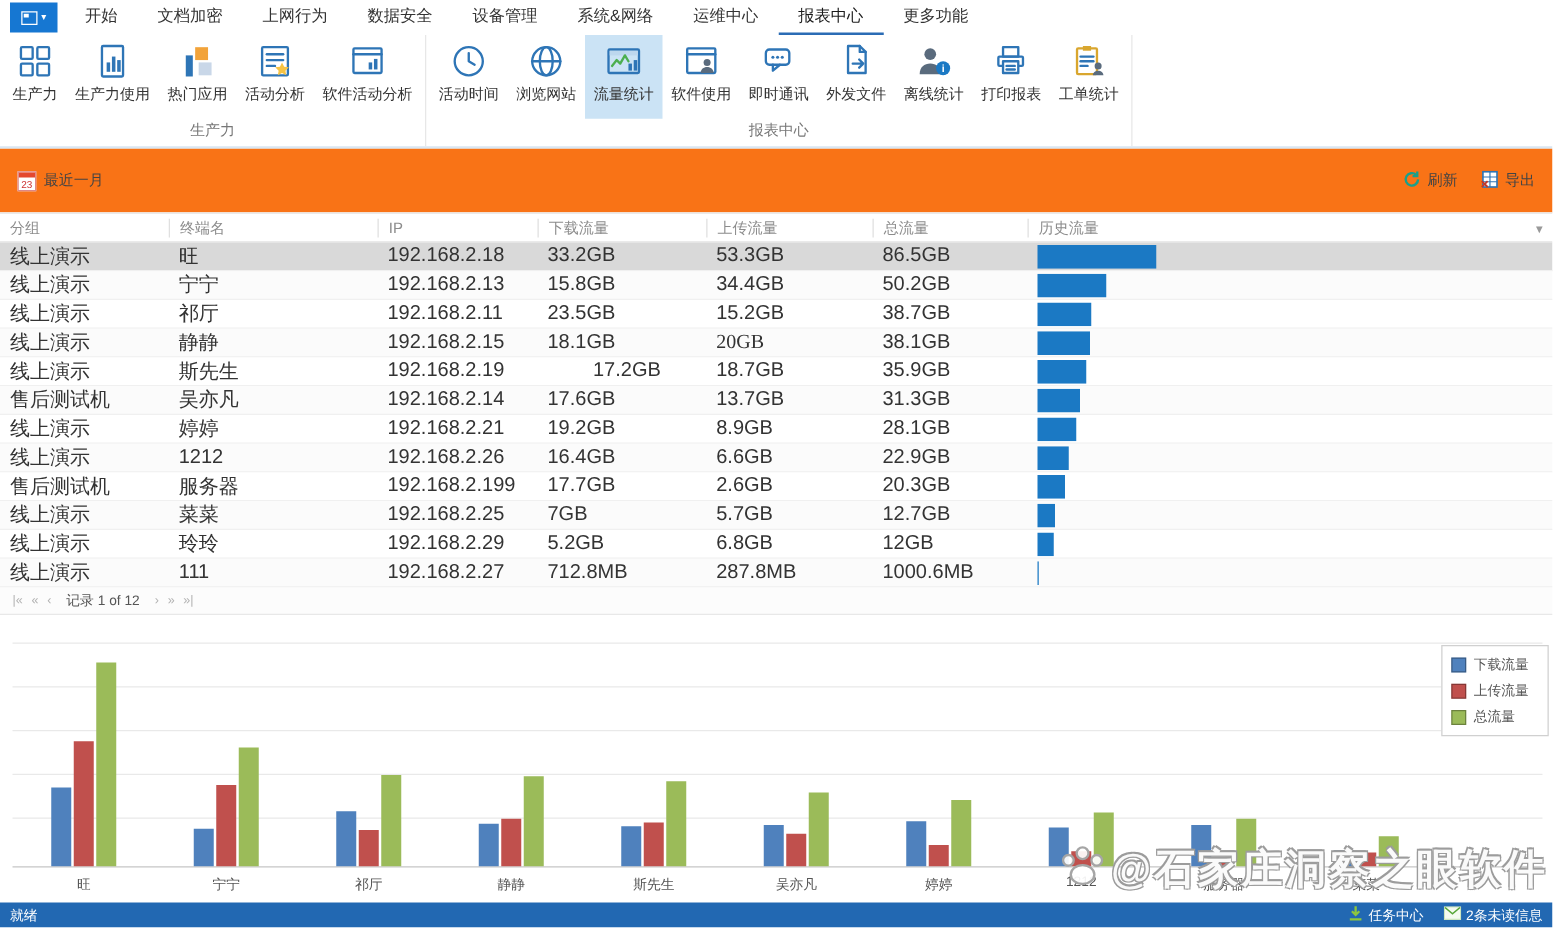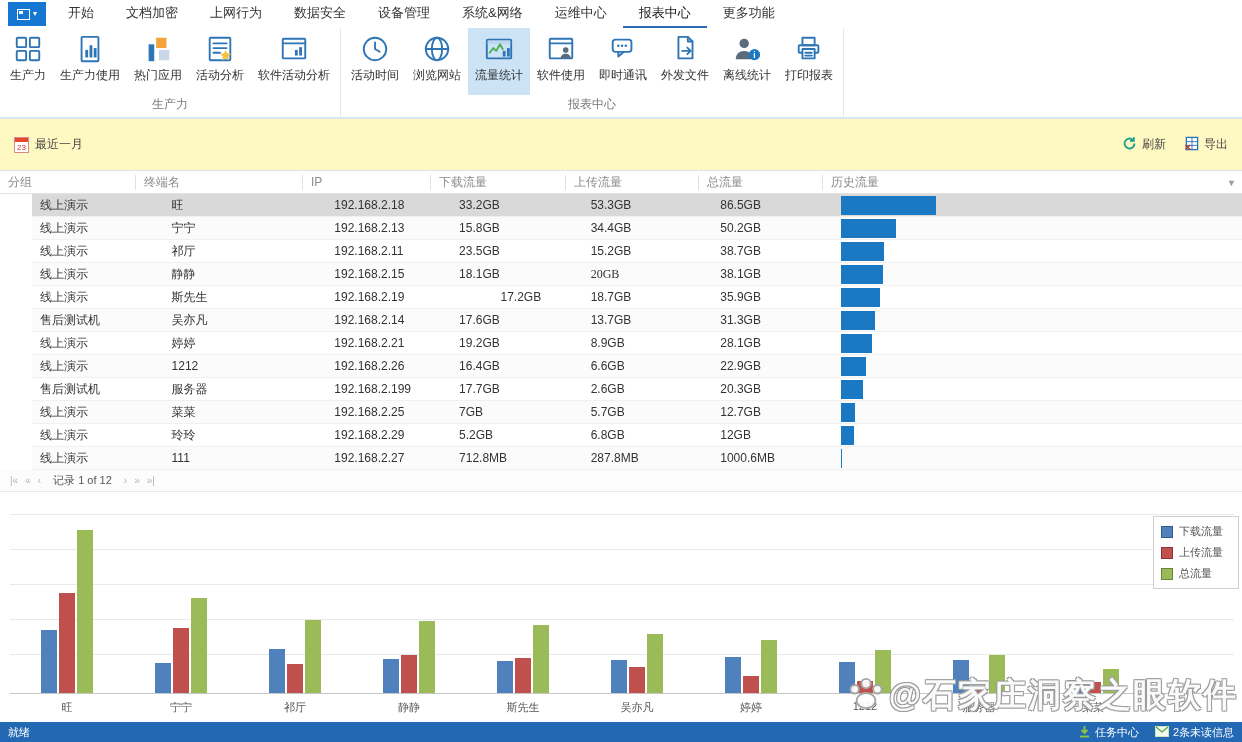--- a/index.html
+++ b/index.html
@@ -257,6 +257,20 @@
             </span>
             <span class="rlbl">打印报表</span>
           </div>
+          <div class="rbtn">
+            <span class="ric">
+              <svg width="30" height="30" viewBox="0 0 32 32" fill="none" stroke="#2e75b6" stroke-width="2" stroke-linecap="round" stroke-linejoin="round">
+                <rect x="6" y="5" width="17" height="22" rx="1" stroke="#d9a62e"></rect>
+                <rect x="11" y="3" width="7" height="4" fill="#d9a62e" stroke="none"></rect>
+                <line x1="9" y1="12" x2="20" y2="12"></line>
+                <line x1="9" y1="16" x2="20" y2="16"></line>
+                <line x1="9" y1="20" x2="15" y2="20"></line>
+                <circle cx="24" cy="20" r="3" fill="#5a6b7d" stroke="none"></circle>
+                <path d="M19.5 28c0-2.5 2-4 4.5-4s4.5 1.5 4.5 4z" fill="#5a6b7d" stroke="none"></path>
+              </svg>
+            </span>
+            <span class="rlbl">工单统计</span>
+          </div>
         </div>
         <div class="rgroup-label">报表中心</div>
       </div>

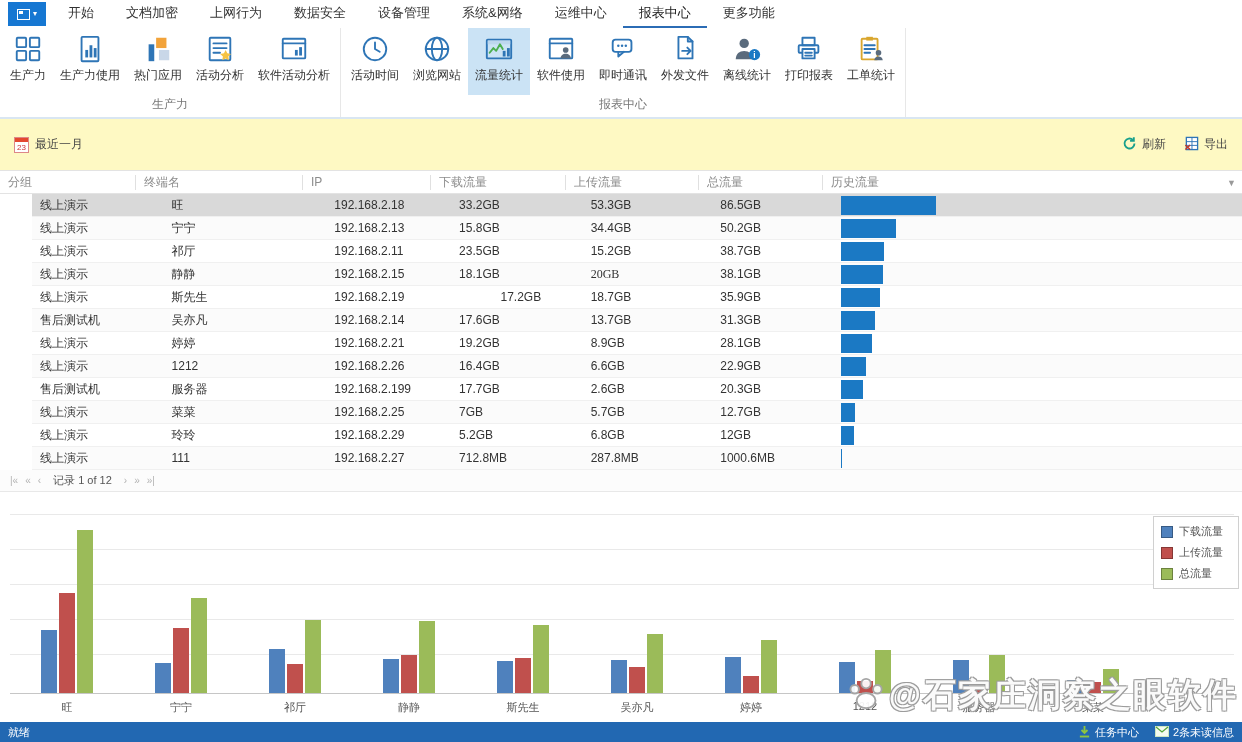--- a/index.html
+++ b/index.html
@@ -29,7 +29,7 @@
   .rgroup-label { text-align:center; font-size:12px; color:#777; padding:1px 0 4px; }
 
   
-  .toolbar { height:51px; display:flex; align-items:center; padding:0 14px; background:#fef9c3; }
+  .toolbar { height:51px; display:flex; align-items:center; padding:0 14px; background:#f97316; }
   .tb-left { display:flex; align-items:center; gap:6px; font-size:12px; color:#444; cursor:pointer; }
   .cal-icon { width:15px; height:16px; border:1px solid #d88; background:#fff; position:relative; }
   .cal-icon:before { content:""; position:absolute; left:0; top:0; right:0; height:4px; background:#e4482f; }

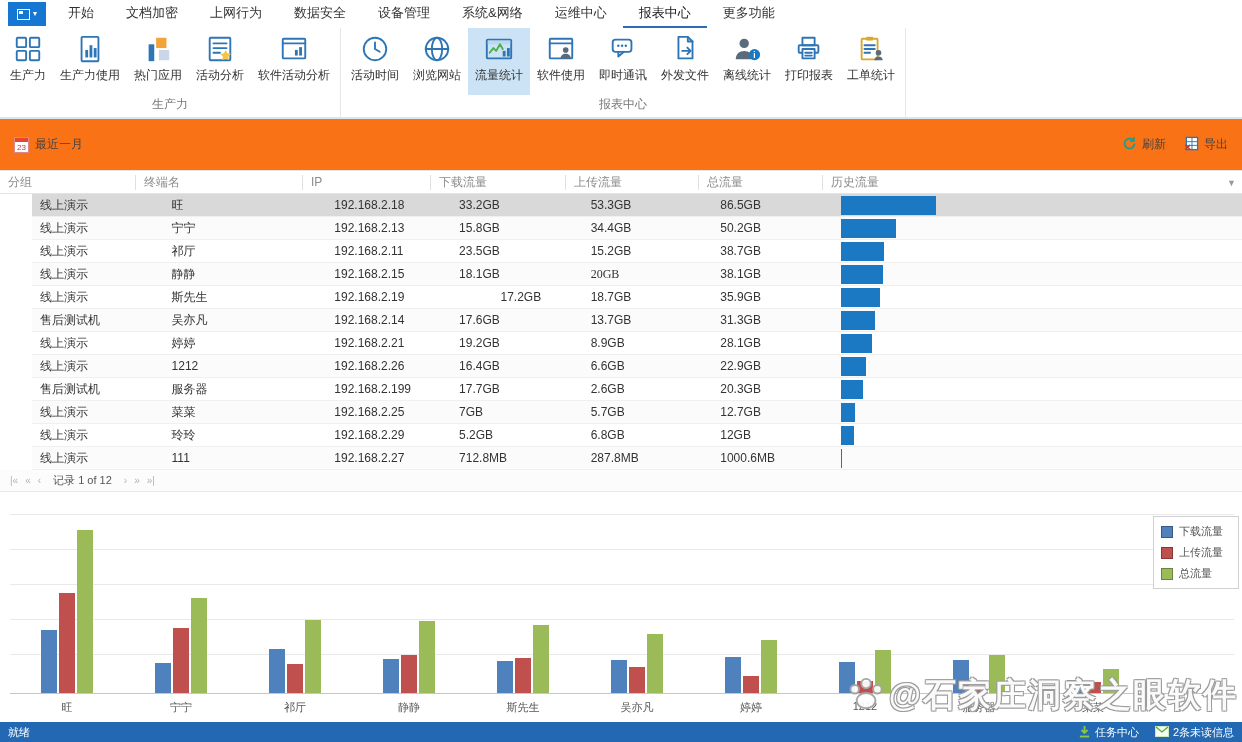--- a/index.html
+++ b/index.html
@@ -46,7 +46,7 @@
   .th.first { border-left:none; }
   .th .dd { position:absolute; right:6px; top:1px; font-size:9px; color:#999; cursor:pointer; }
   .trow { display:flex; height:23px; align-items:center; border-bottom:1px solid #f0f0f0;
-    font-size:12px; color:#333; cursor:pointer; background:#fff;margin-left:32px; }
+    font-size:16px; color:#333; cursor:pointer; background:#fff; }
   .trow.alt { background:#fbfbfb; }
   .trow.selected { background:#d9d9d9; }
   .td { padding-left:8px; white-space:nowrap; overflow:hidden; }

